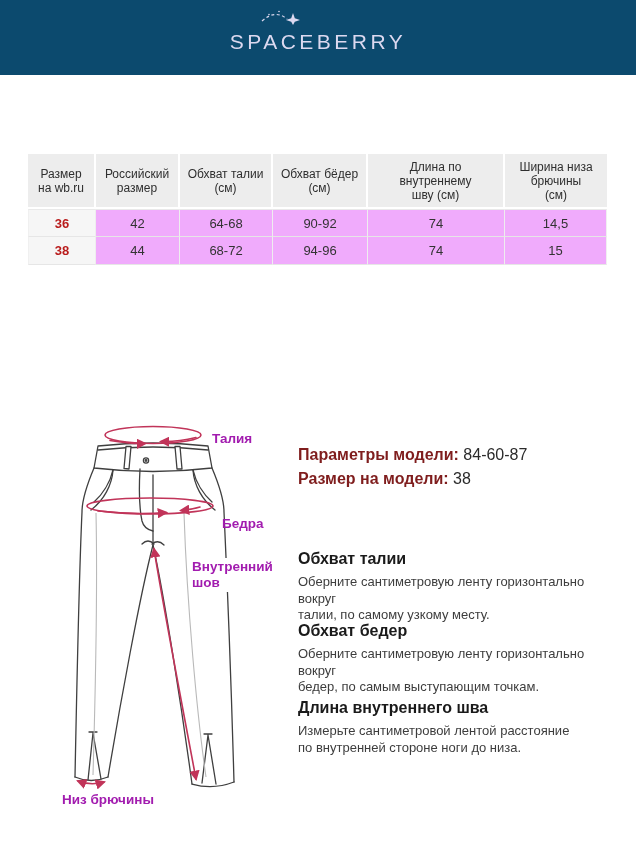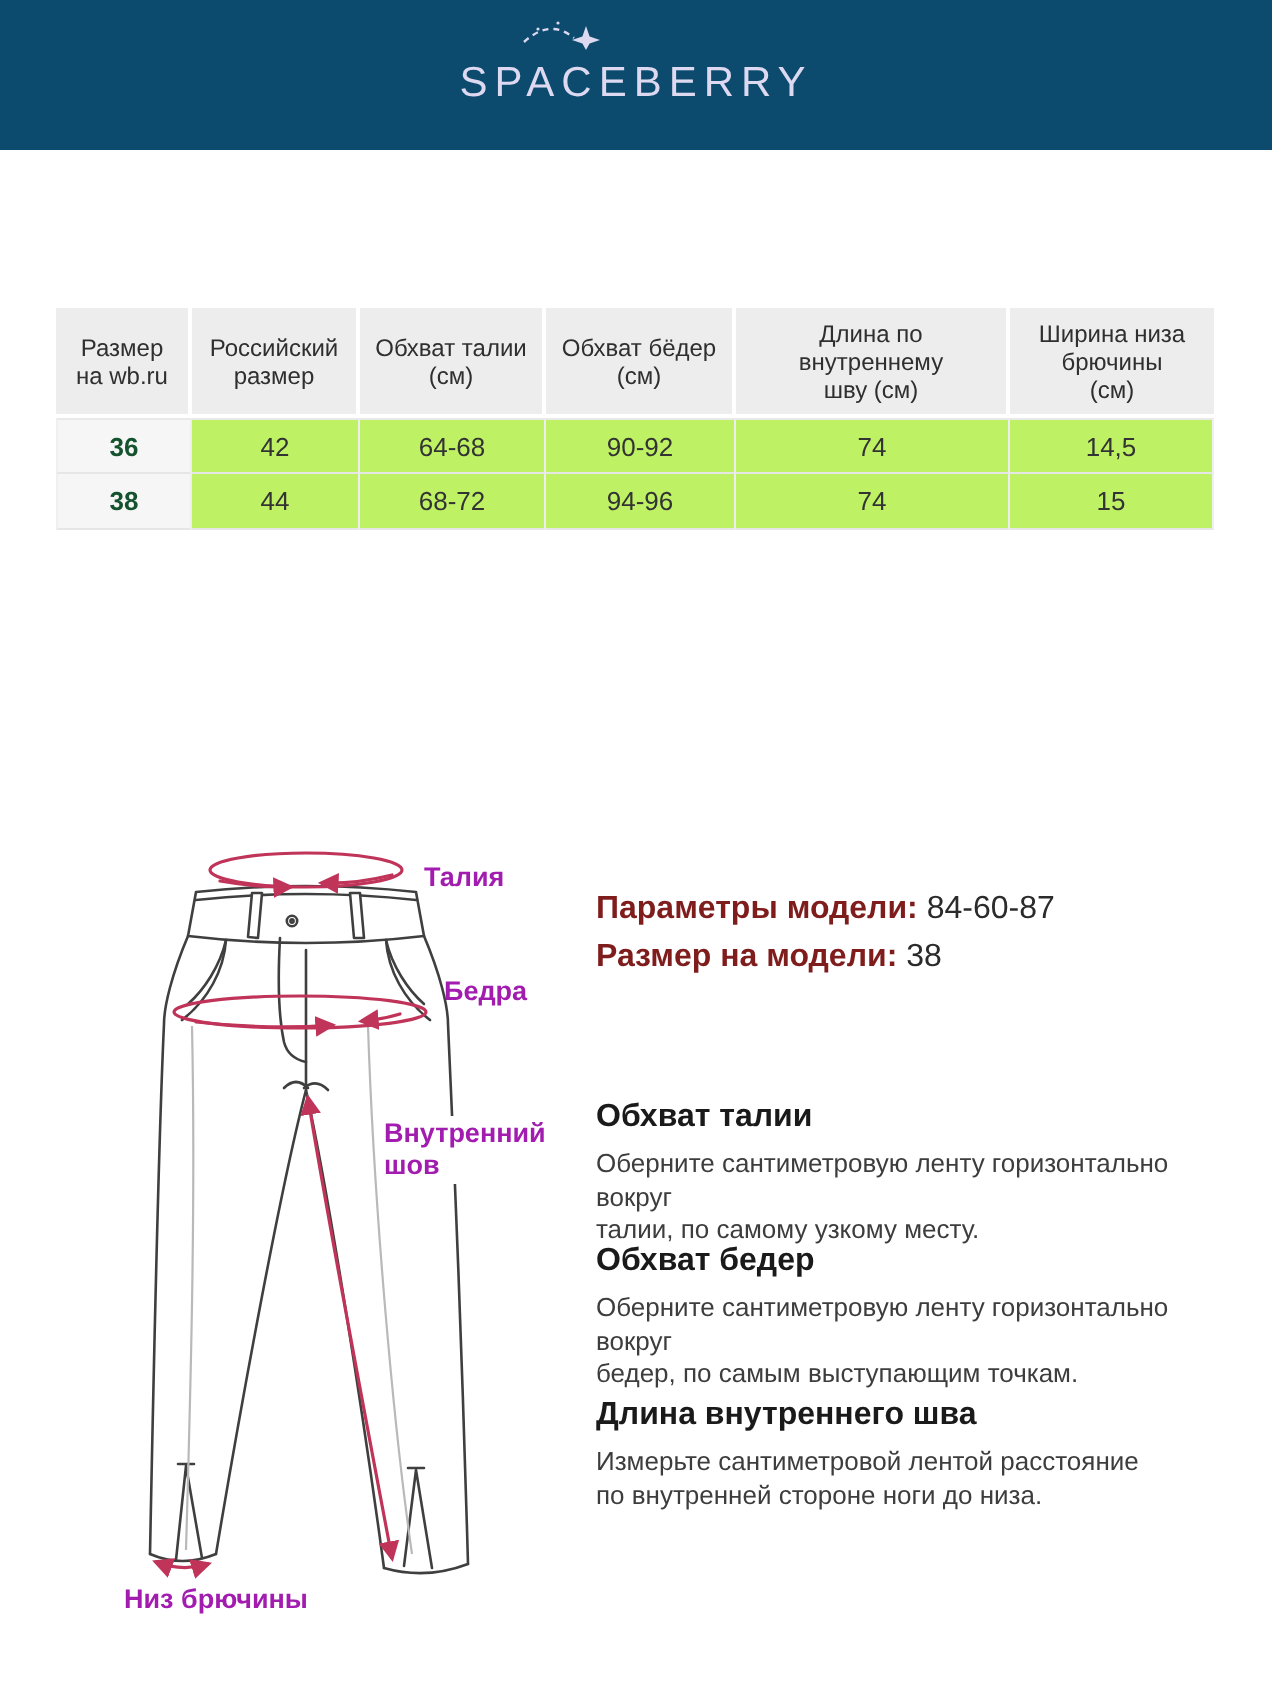--- a/index.html
+++ b/index.html
@@ -35,7 +35,7 @@
     font-size:13px; color:#333; border-bottom:1px solid #e6e6e6; border-right:1px solid #eeeeee;
   }
   .size-table tbody tr:first-child td { border-top:1px solid #e9e9e9; }
-  .size-table td:first-child { background:#f6f6f6; font-weight:bold; font-size:13px; color:#14532d;
+  .size-table td:first-child { background:#f6f6f6; font-weight:bold; font-size:13px; color:#b91c1c;
     border-left:1px solid #f0f0f0; }
   .size-table td:last-child { border-right:1px solid #f0f0f0; }
 

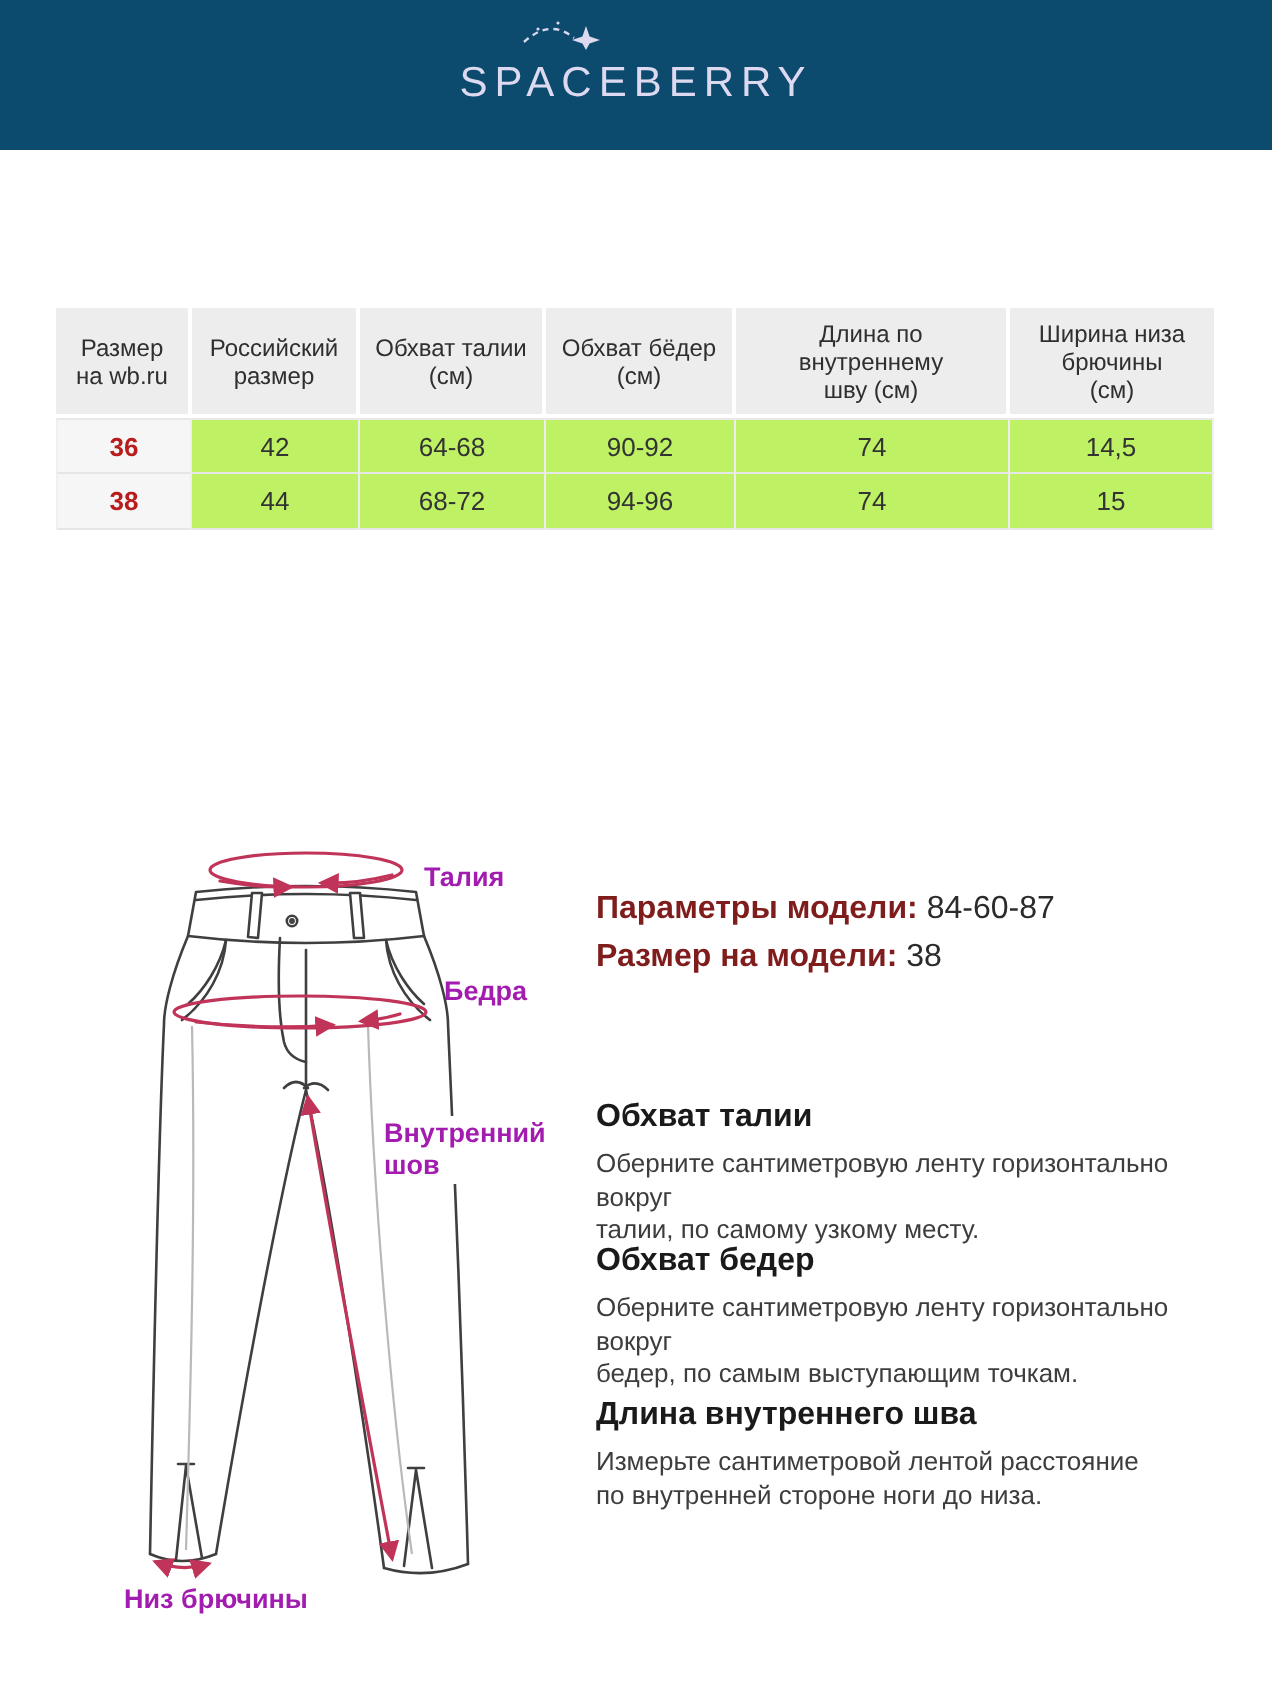--- a/index.html
+++ b/index.html
@@ -31,7 +31,7 @@
   }
   .size-table th:last-child { border-right:none; }
   .size-table td {
-    background:#bef264; height:28px; text-align:center; vertical-align:middle;
+    background:#f0abfc; height:28px; text-align:center; vertical-align:middle;
     font-size:13px; color:#333; border-bottom:1px solid #e6e6e6; border-right:1px solid #eeeeee;
   }
   .size-table tbody tr:first-child td { border-top:1px solid #e9e9e9; }

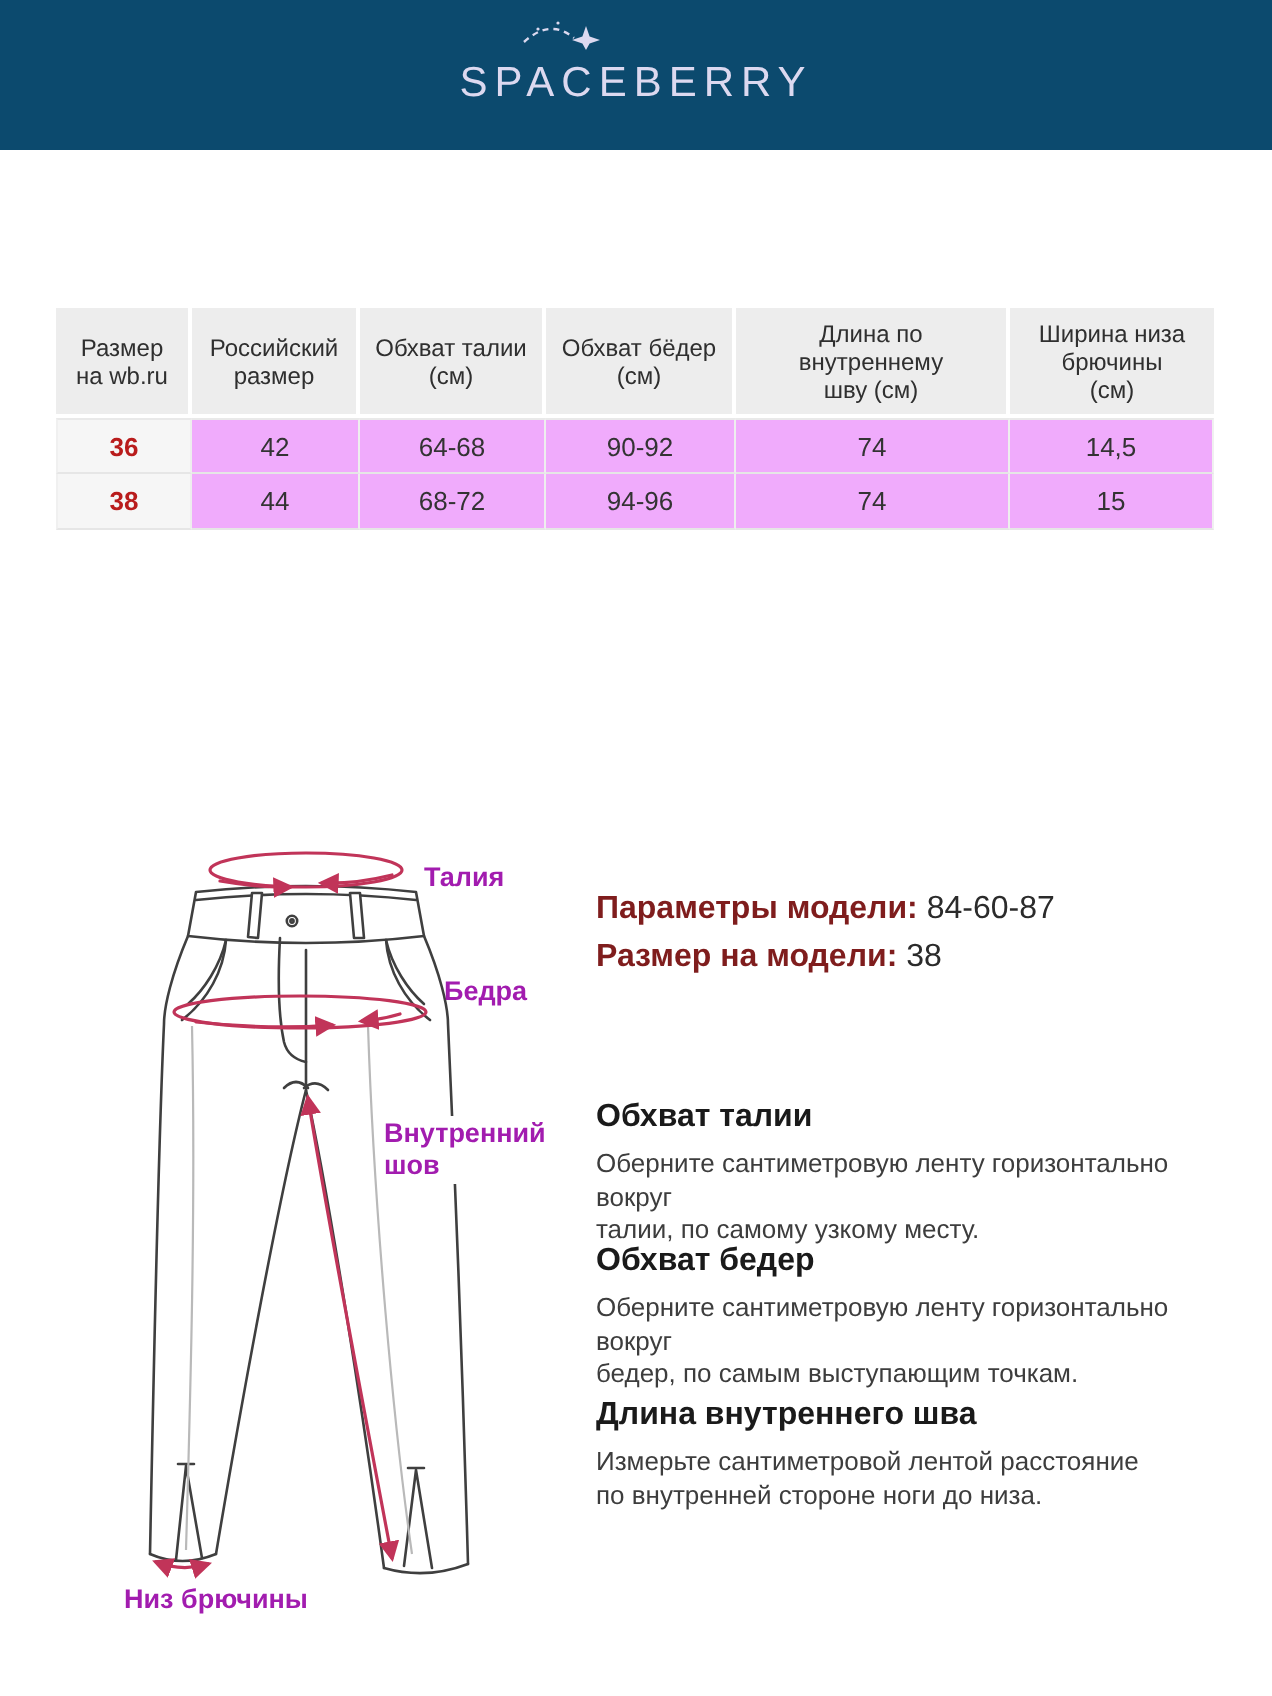--- a/index.html
+++ b/index.html
@@ -172,7 +172,7 @@
   </svg>
 
   <div class="fig-label" style="left:212px; top:431px;">Талия</div>
-  <div class="fig-label" style="left:222px; top:488px;">Бедра</div>
+  <div class="fig-label" style="left:222px; top:516px;">Бедра</div>
   <div class="fig-label inseam" style="left:192px; top:558px;">Внутренний шов</div>
   <div class="fig-label" style="left:62px; top:792px;">Низ брючины</div>
 

